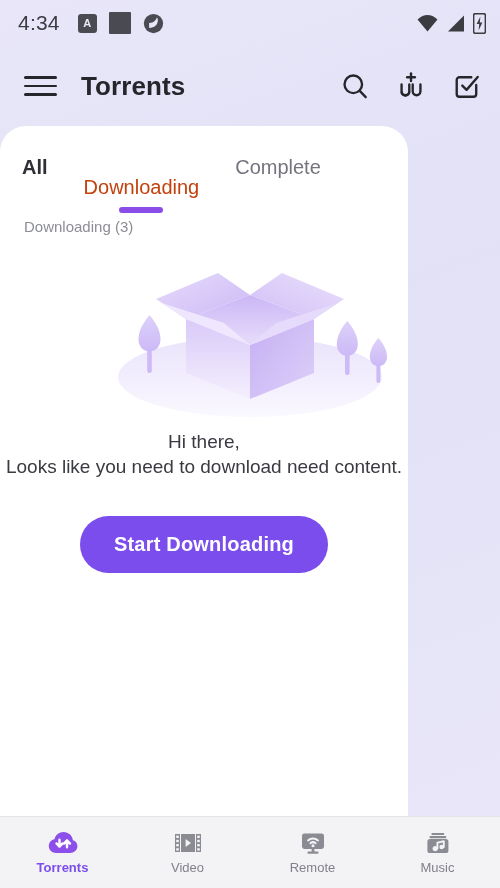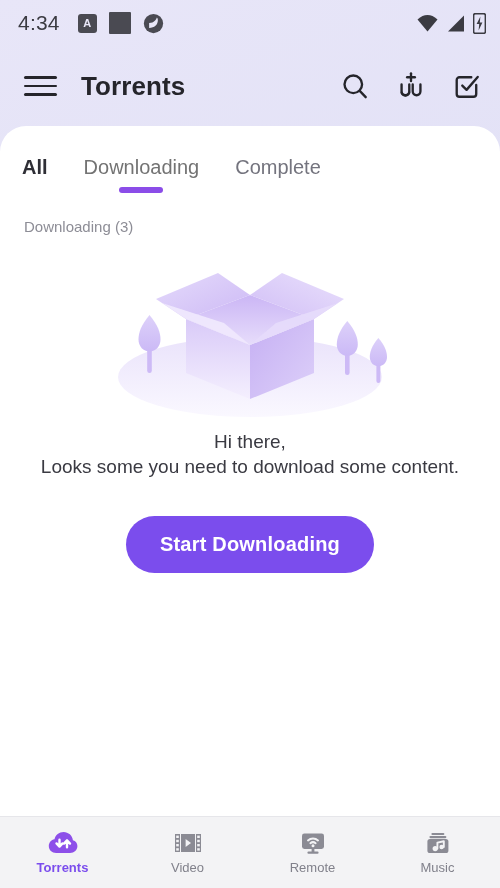--- a/index.html
+++ b/index.html
@@ -60,7 +60,7 @@
 
   
   #card {
-    position:absolute; top:126px; left:0; width:500px; height:690px;
+    position:absolute; top:126px; left:0; width:408px; height:690px;
     background:#ffffff; border-radius:26px 26px 0 0;
   }
 

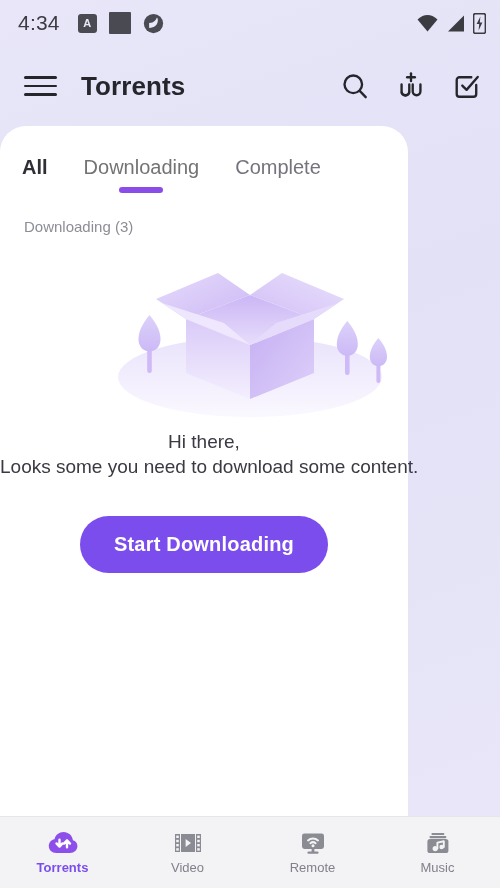--- a/index.html
+++ b/index.html
@@ -72,7 +72,7 @@
   }
   .tab-label { font-size:20px; color:#74747e; white-space:nowrap; }
   .tab.active-all .tab-label { color:#2f2f36; font-weight:bold; }
-  .tab.active-tab .tab-label { color:#737373; }
+  .tab.active-tab .tab-label { color:#c2410c;margin-top:20px; }
   .tab-indicator {
     position:absolute; left:50%; transform:translateX(-50%);
     bottom:0; width:44px; height:6px; border-radius:4px;

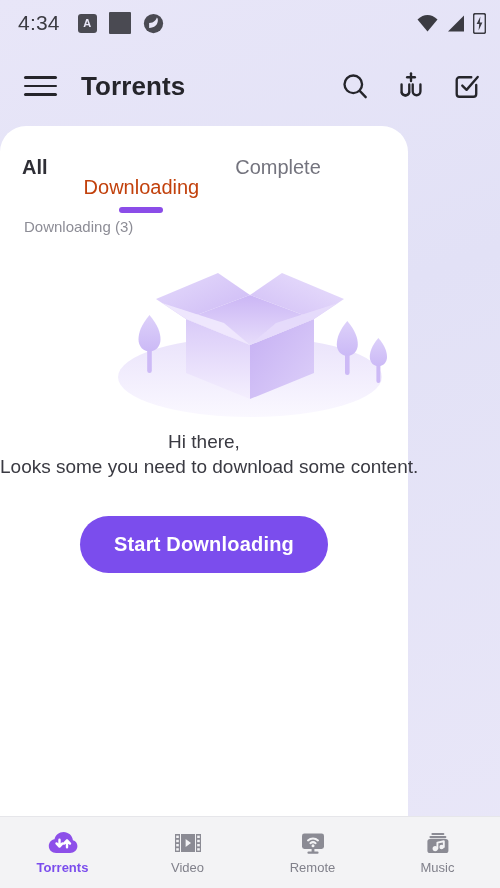--- a/index.html
+++ b/index.html
@@ -267,7 +267,7 @@
 
     <div id="empty-text">
       <div>Hi there,</div>
-      <div>Looks some you need to download some content.</div>
+      <div>Looks like you need to download need content.</div>
     </div>
 
     <div id="cta-wrap">

